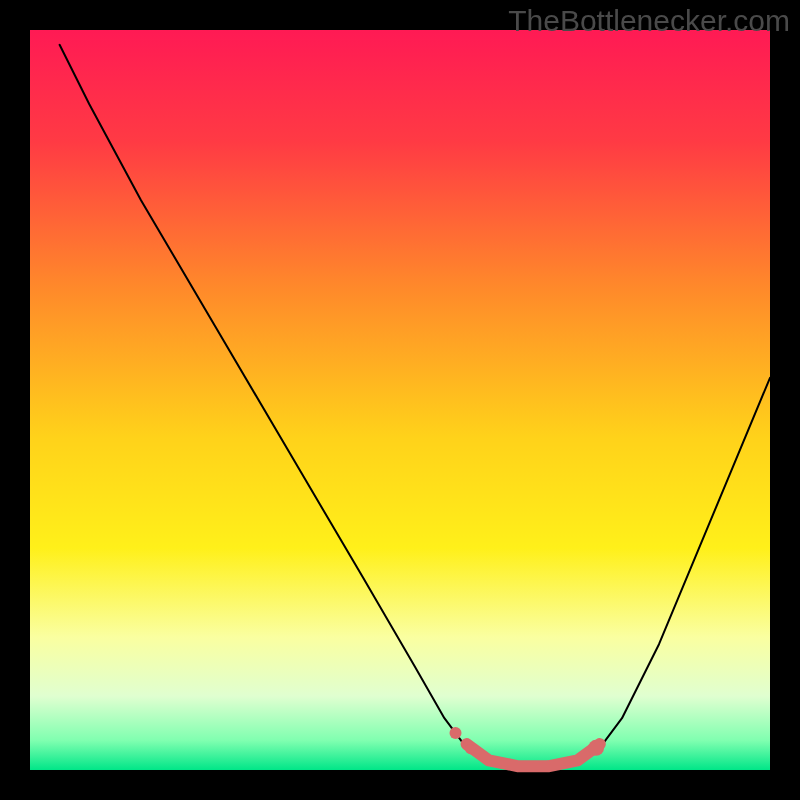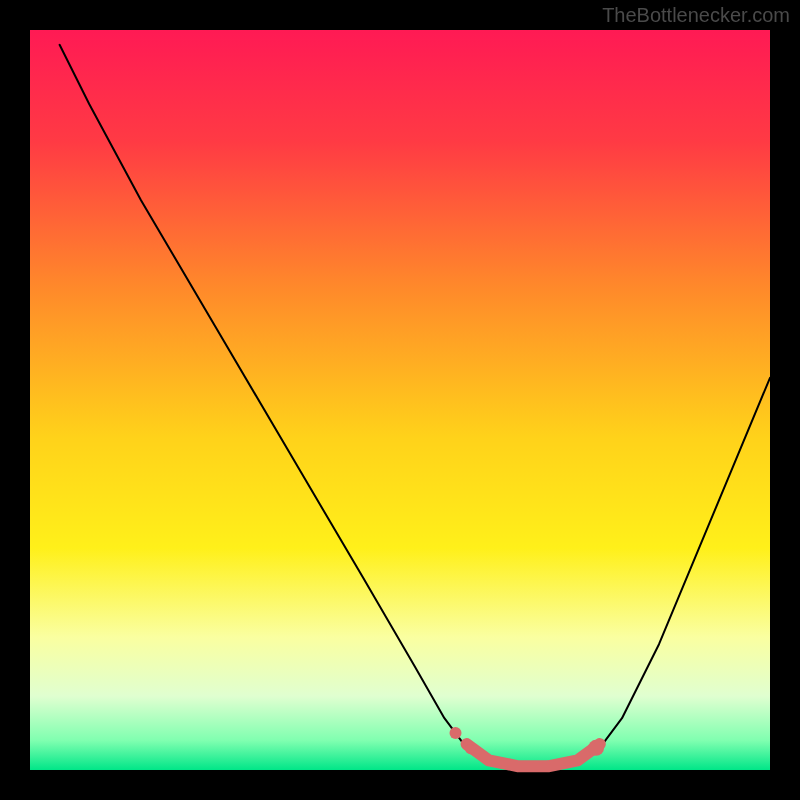--- a/index.html
+++ b/index.html
@@ -14,7 +14,7 @@
     top: 4px;
     right: 10px;
     color: #4a4a4a;
-    font-size: 20px;
+    font-size: 30px;
     font-weight: 500;
     z-index: 10;
   }

